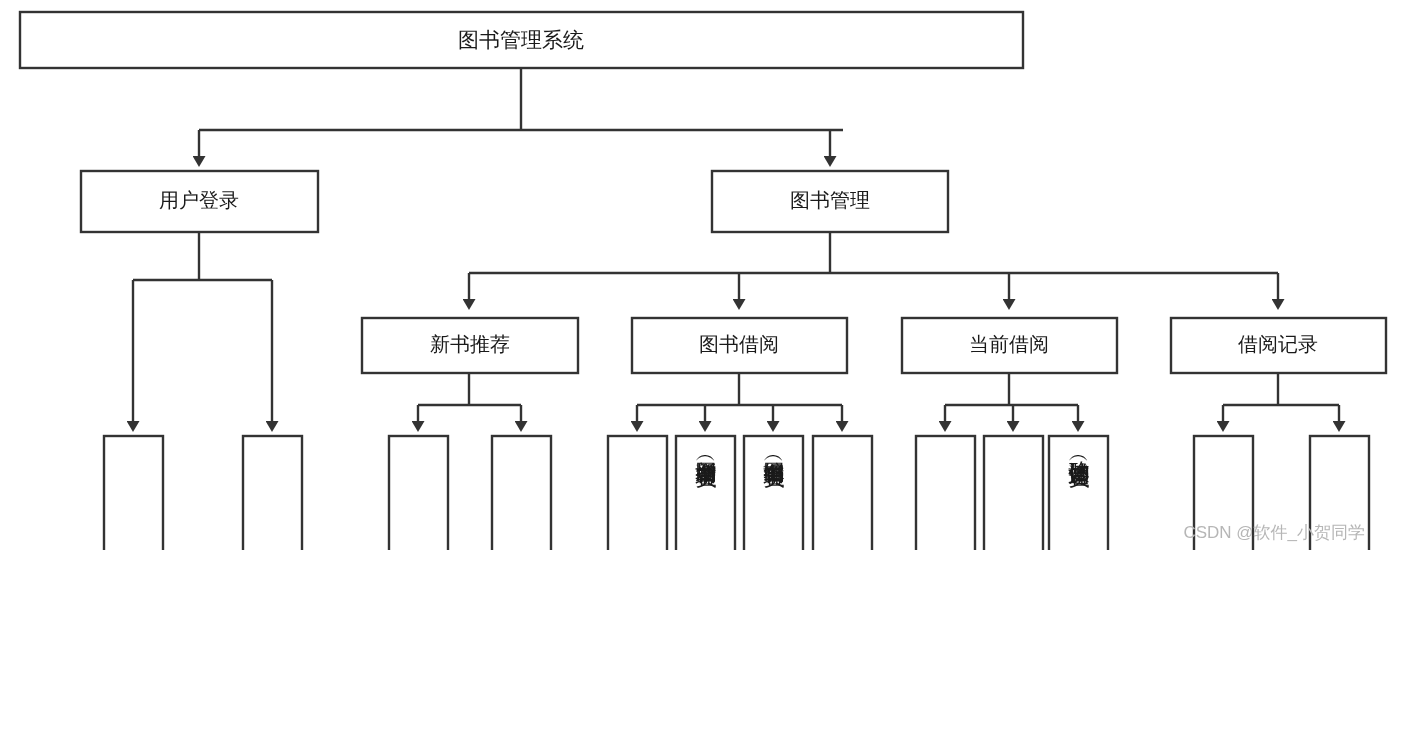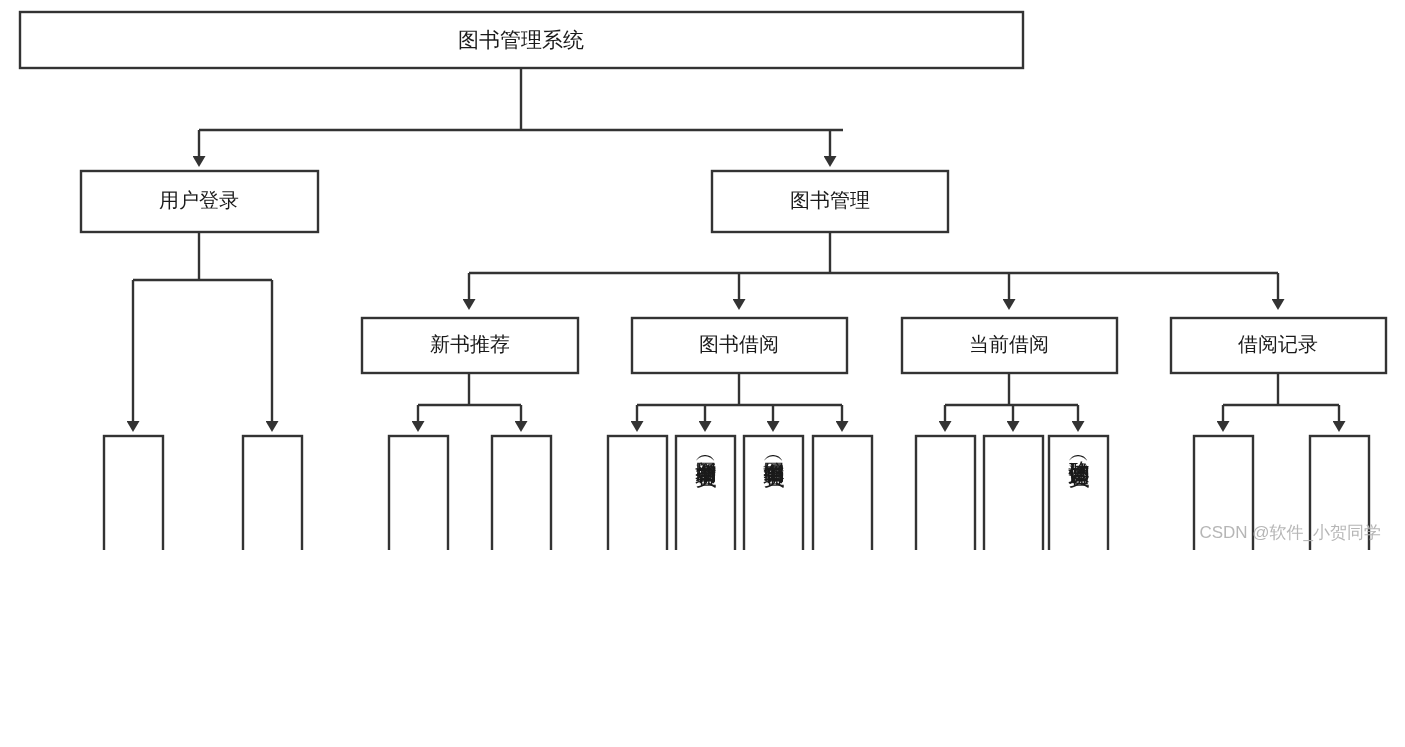--- a/index.html
+++ b/index.html
@@ -76,7 +76,7 @@
   }
   .watermark {
     position: absolute;
-    right: 24px;
+    right: 40px;
     bottom: 6px;
     font-family: "Liberation Sans", "DejaVu Sans", sans-serif;
     font-size: 17px;

